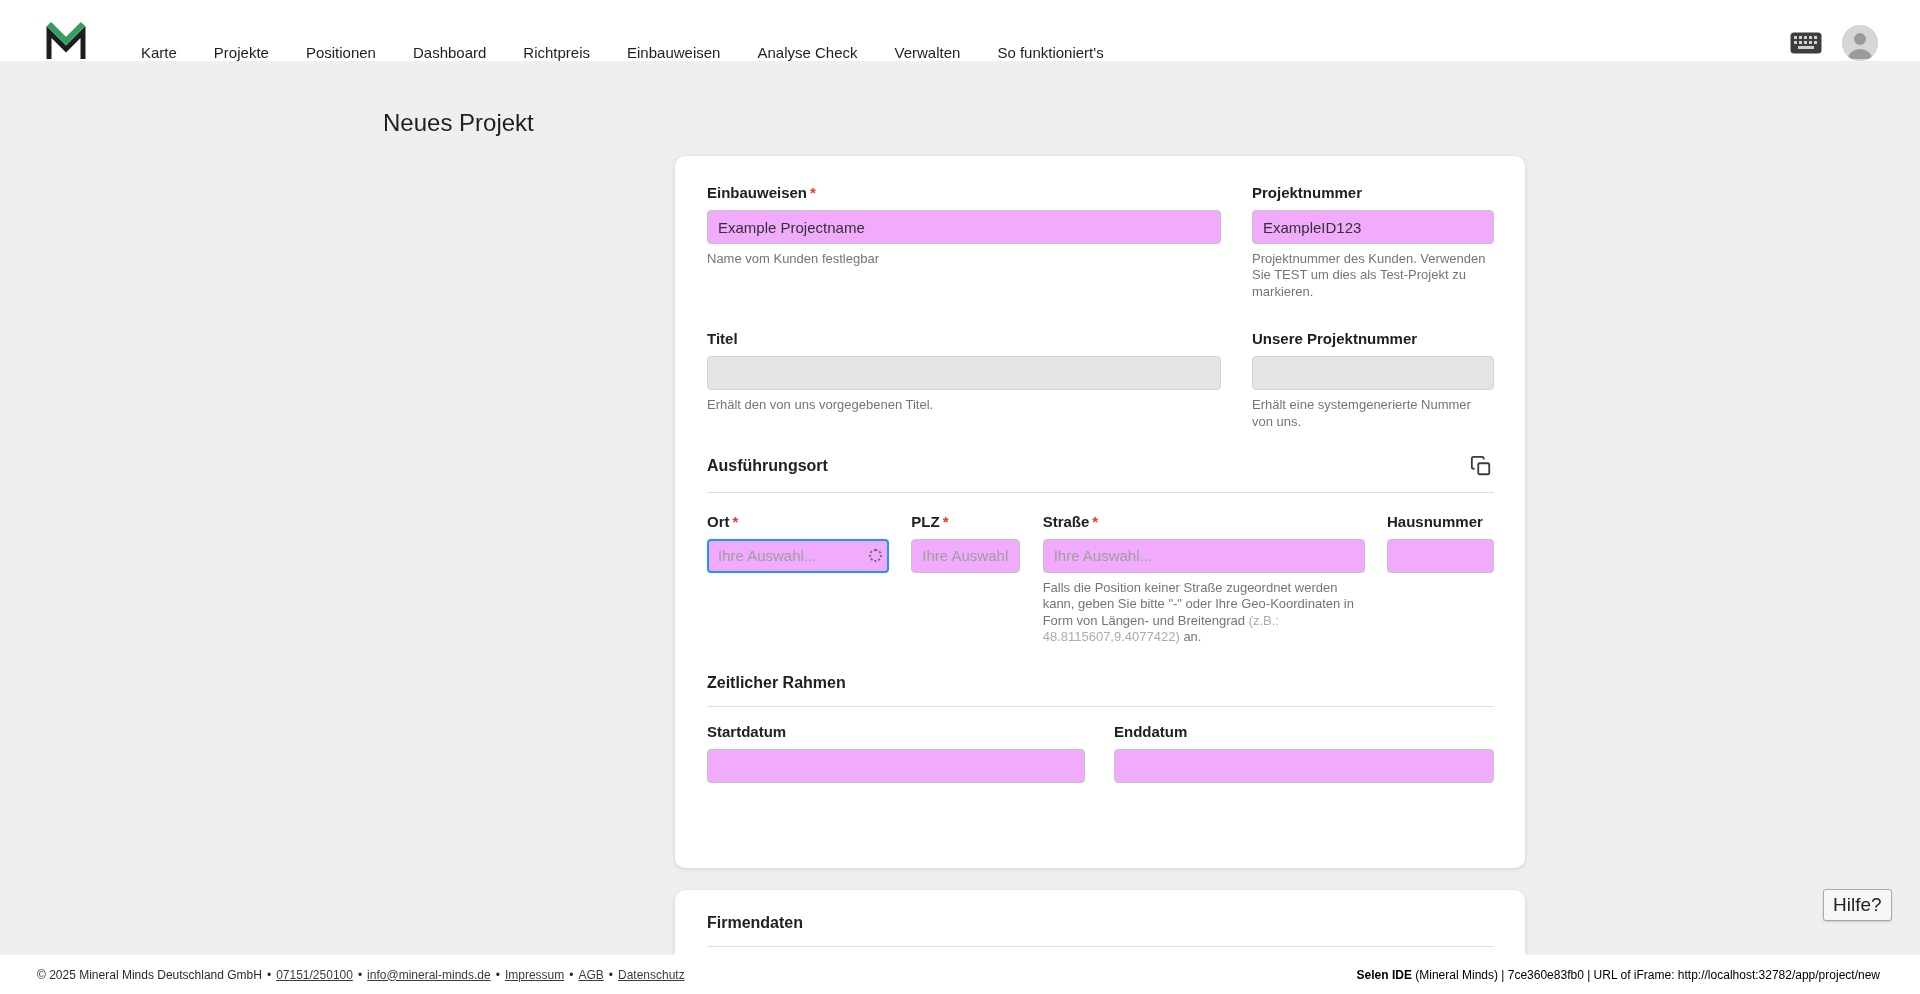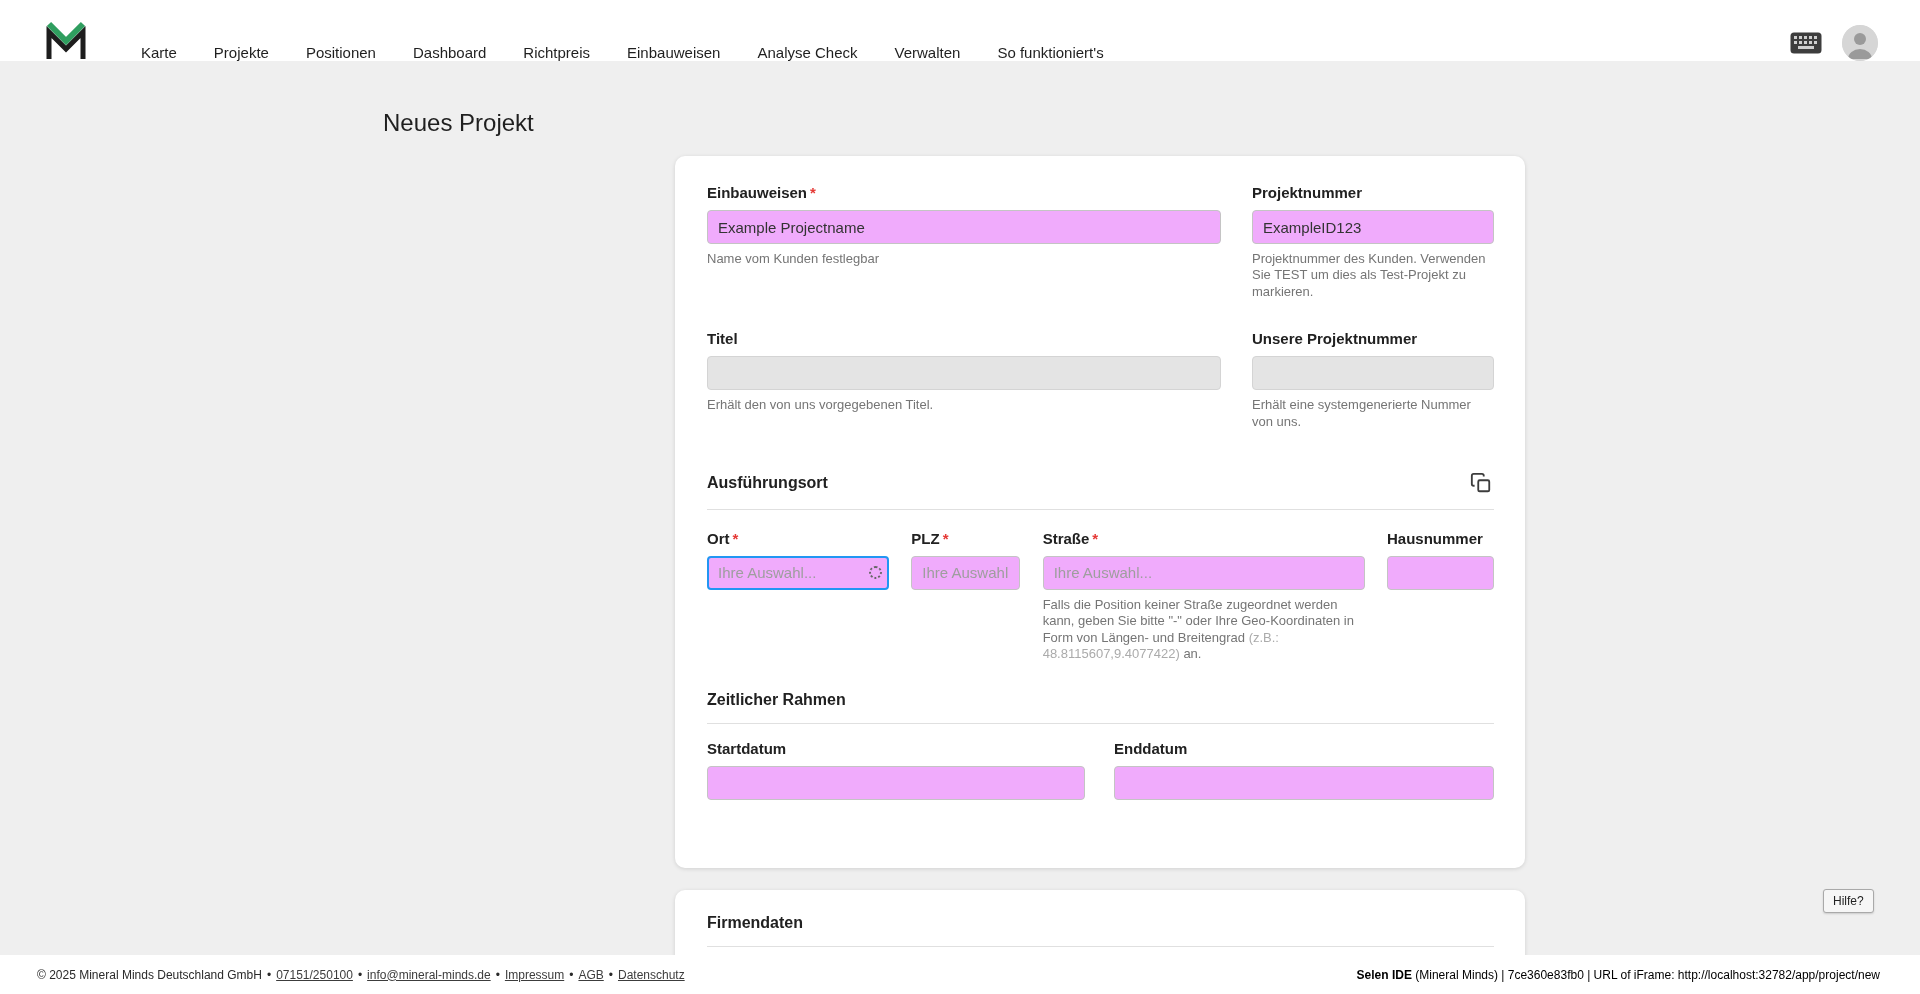--- a/index.html
+++ b/index.html
@@ -53,7 +53,7 @@
 
   .frow { display:flex; justify-content:space-between; align-items:flex-start; }
   .mb-row1 { margin-bottom:30px; }
-  .mb-row2 { margin-bottom:40px; }
+  .mb-row2 { margin-bottom:23px; }
   .mb-row3 { margin-bottom:34px; }
   .mb-row4 { margin-bottom:28px; }
 

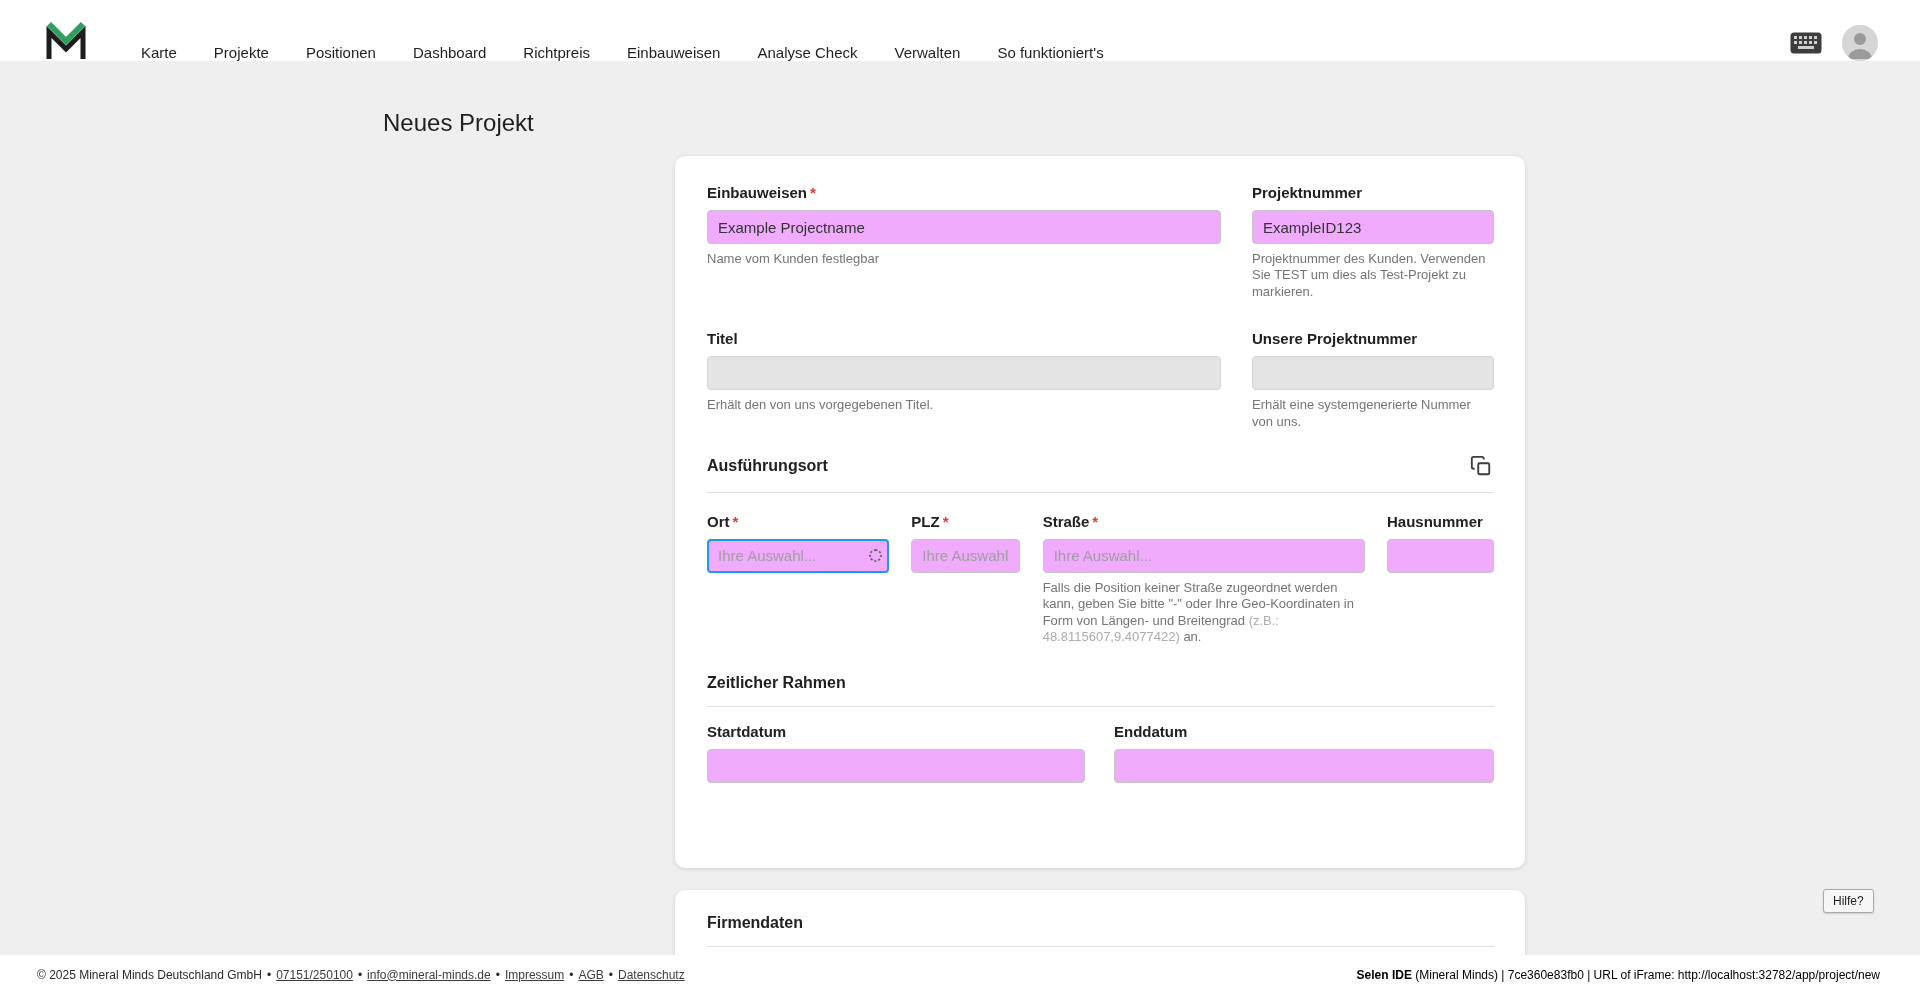--- a/index.html
+++ b/index.html
@@ -102,7 +102,7 @@
   .help-btn {
     position:absolute; left:1823px; top:828px;
     background:#f6f6f6; border:1px solid #a9a9a9; border-radius:3px;
-    font-size:12px; color:#222; font-family:inherit;
+    font-size:19px; color:#222; font-family:inherit;
     padding:4px 9px; cursor:pointer; box-shadow:0 1px 2px rgba(0,0,0,0.15);
   }
 

